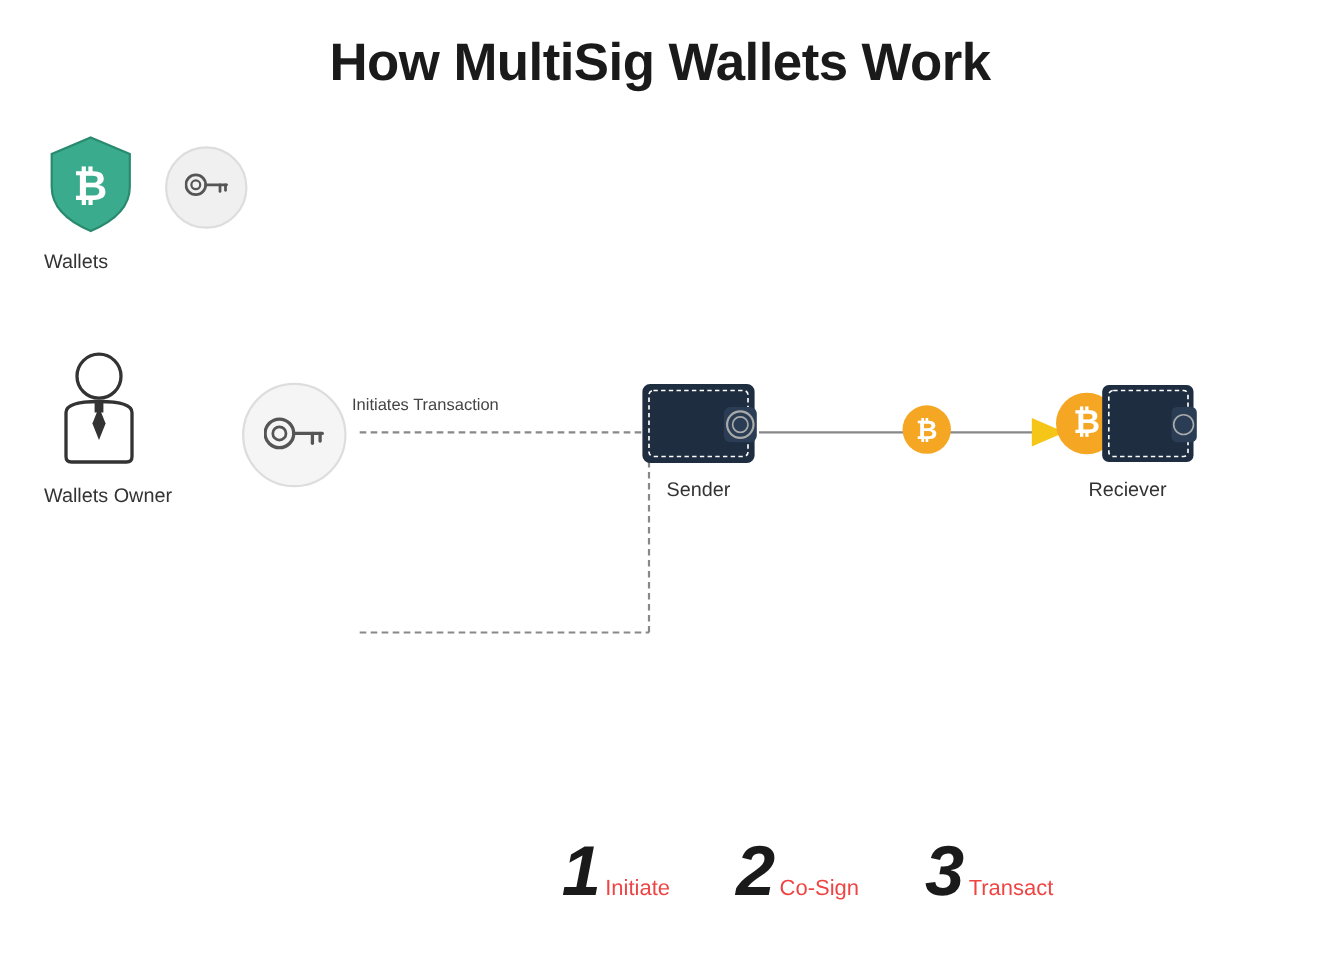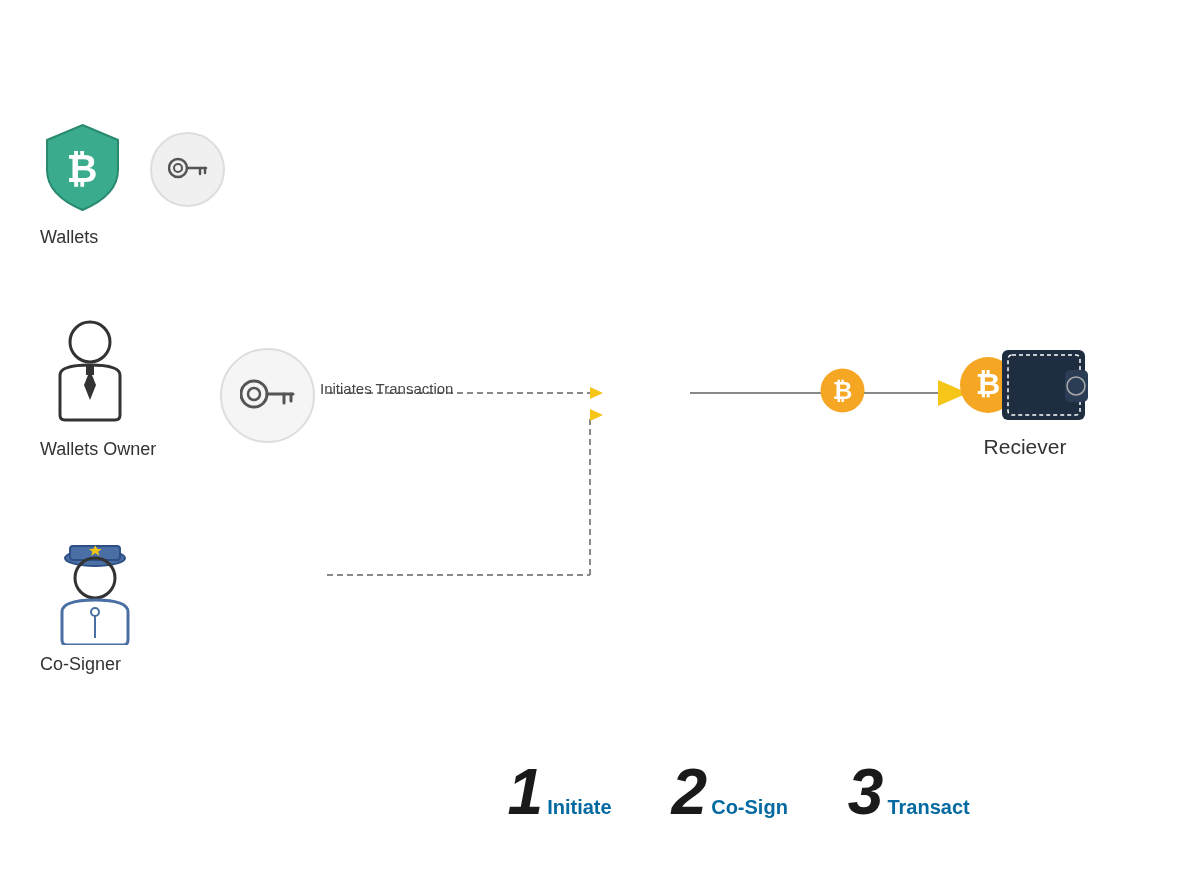--- a/index.html
+++ b/index.html
@@ -130,6 +130,7 @@
 
 <div class="page-container">
 
+  <h1 class="title">How MultiSig Wallets Work</h1>
 
   <svg class="arrows-overlay" xmlns="http://www.w3.org/2000/svg">
 

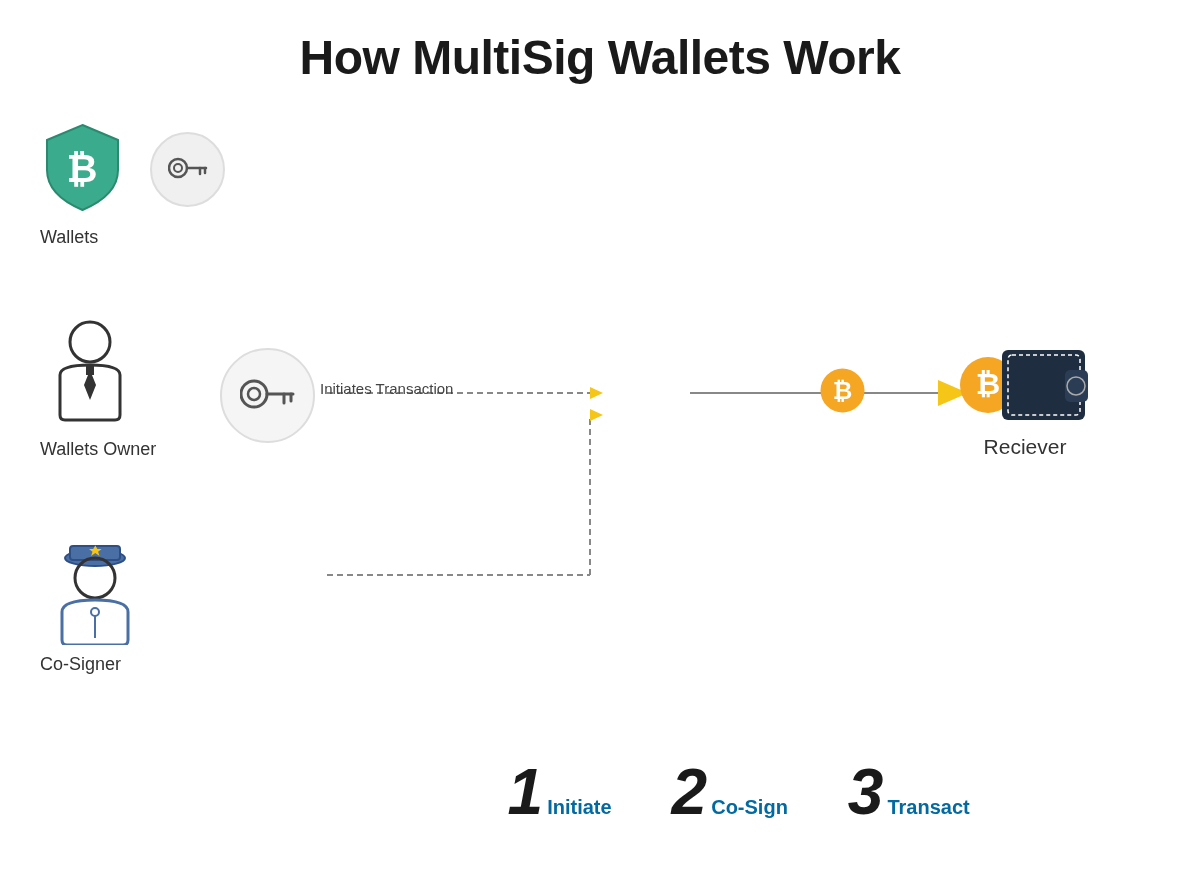--- a/index.html
+++ b/index.html
@@ -218,7 +218,7 @@
           <line x1="51" y1="17" x2="51" y2="24" stroke="#555" stroke-width="3" stroke-linecap="round"></line>
         </svg>
       </div>
-      <span style="position:absolute; top:32px; left:100px; font-size:15px; color:#444; white-space:nowrap;">Initiates Transaction</span>
+      <span style="position:absolute; top:12px; left:100px; font-size:15px; color:#444; white-space:nowrap;">Initiates Transaction</span>
     </div>
   </div>
 

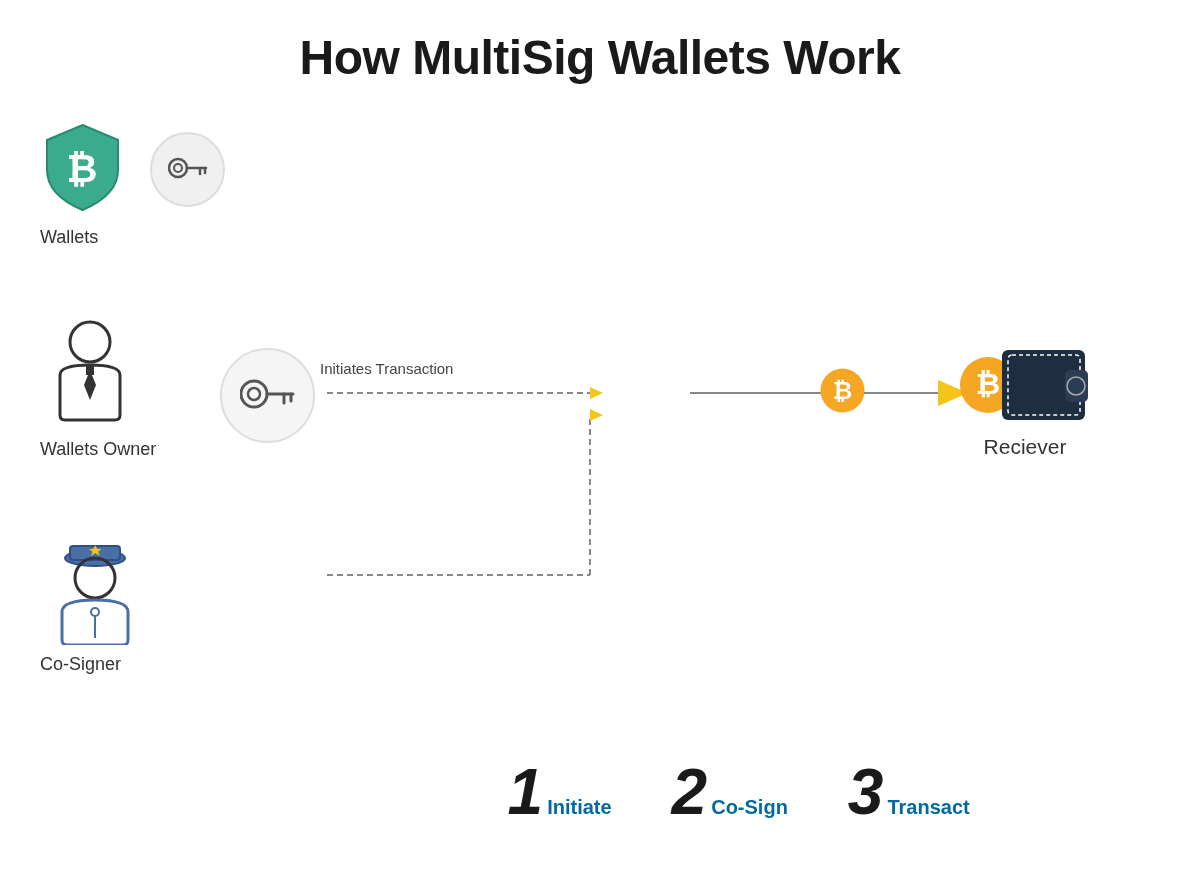--- a/index.html
+++ b/index.html
@@ -223,6 +223,20 @@
   </div>
 
 
+  <div class="sender-section">
+    <svg width="110" height="90" viewBox="0 0 110 90" xmlns="http://www.w3.org/2000/svg">
+
+      <rect x="5" y="10" width="100" height="70" rx="6" fill="#1e2d40" stroke="#1e2d40" stroke-width="2"></rect>
+
+      <rect x="10" y="15" width="90" height="60" rx="4" fill="none" stroke="#fff" stroke-width="1.5" stroke-dasharray="4,3"></rect>
+
+      <rect x="78" y="30" width="30" height="32" rx="6" fill="#2a3d55"></rect>
+
+      <circle cx="93" cy="46" r="12" fill="#2a3d55" stroke="#aaa" stroke-width="2"></circle>
+      <circle cx="93" cy="46" r="7" fill="none" stroke="#aaa" stroke-width="1.5"></circle>
+    </svg>
+    <div style="font-size:18px; color:#333; font-weight:500; margin-top:5px;">Sender</div>
+  </div>
 
   <div style="position:absolute; left:820px; top:368px;">
     <svg width="45" height="45" viewBox="0 0 45 45" xmlns="http://www.w3.org/2000/svg">

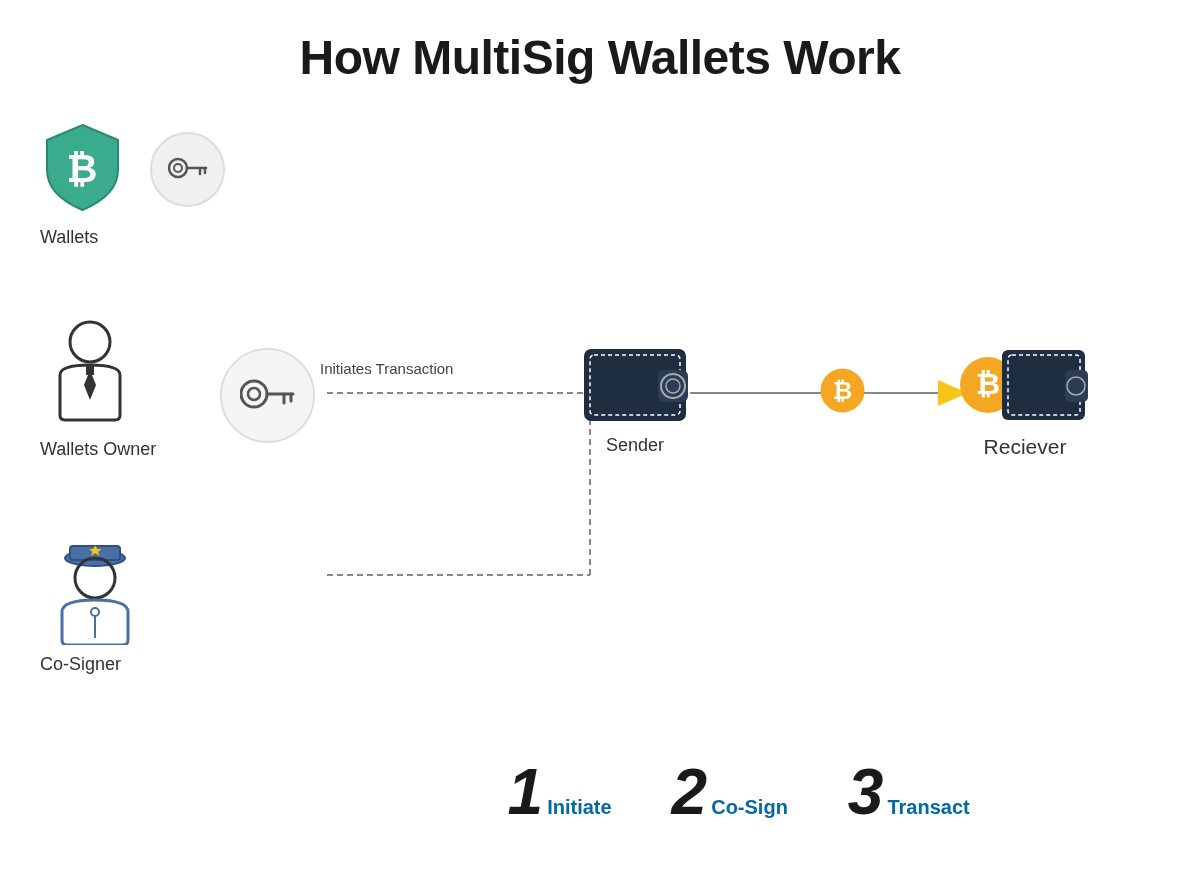--- a/index.html
+++ b/index.html
@@ -261,7 +261,7 @@
         <circle cx="116" cy="46" r="9" fill="#2a3d55" stroke="#aaa" stroke-width="1.5"></circle>
       </svg>
     </div>
-    <div style="font-size:21px; color:#333; font-weight:500; margin-top:5px;">Reciever</div>
+    <div style="font-size:18px; color:#333; font-weight:500; margin-top:5px;">Reciever</div>
   </div>
 
   <div class="steps-row">

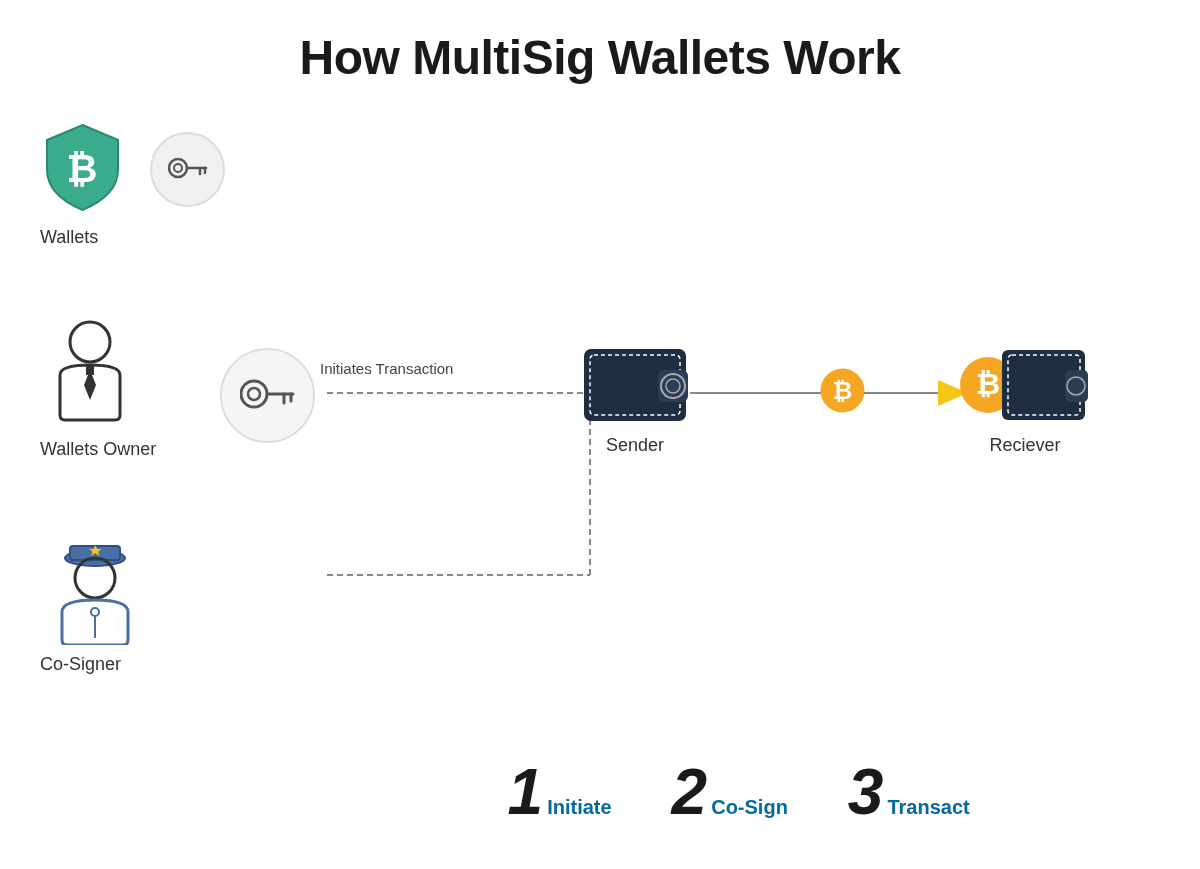--- a/index.html
+++ b/index.html
@@ -188,24 +188,6 @@
     <div style="font-size:18px; color:#333; font-weight:500; margin-top:5px;">Wallets Owner</div>
   </div>
 
-  <div style="position:absolute; left:40px; top:530px;">
-    
-    <svg width="110" height="115" viewBox="0 0 110 115" xmlns="http://www.w3.org/2000/svg">
-
-      <ellipse cx="55" cy="28" rx="30" ry="8" fill="#4a6fa5" stroke="#2d4f85" stroke-width="2"></ellipse>
-      <rect x="30" y="16" width="50" height="14" rx="3" fill="#4a6fa5" stroke="#2d4f85" stroke-width="2"></rect>
-
-      <polygon points="55,14 58,19 64,19 59,23 61,29 55,25 49,29 51,23 46,19 52,19" fill="#f5c518" transform="scale(0.7) translate(24,8)"></polygon>
-
-      <circle cx="55" cy="48" r="20" fill="none" stroke="#333" stroke-width="3"></circle>
-
-      <path d="M22 82 Q22 70 55 70 Q88 70 88 82 L88 110 Q88 115 83 115 L27 115 Q22 115 22 110 Z" fill="none" stroke="#4a6fa5" stroke-width="3"></path>
-
-      <circle cx="55" cy="82" r="4" fill="none" stroke="#4a6fa5" stroke-width="2"></circle>
-      <line x1="55" y1="86" x2="55" y2="108" stroke="#4a6fa5" stroke-width="2"></line>
-    </svg>
-    <div style="font-size:18px; color:#333; font-weight:500; margin-top:5px;">Co-Signer</div>
-  </div>
 
   <div style="position:absolute; left:220px; top:348px;">
     <div style="position:relative;">

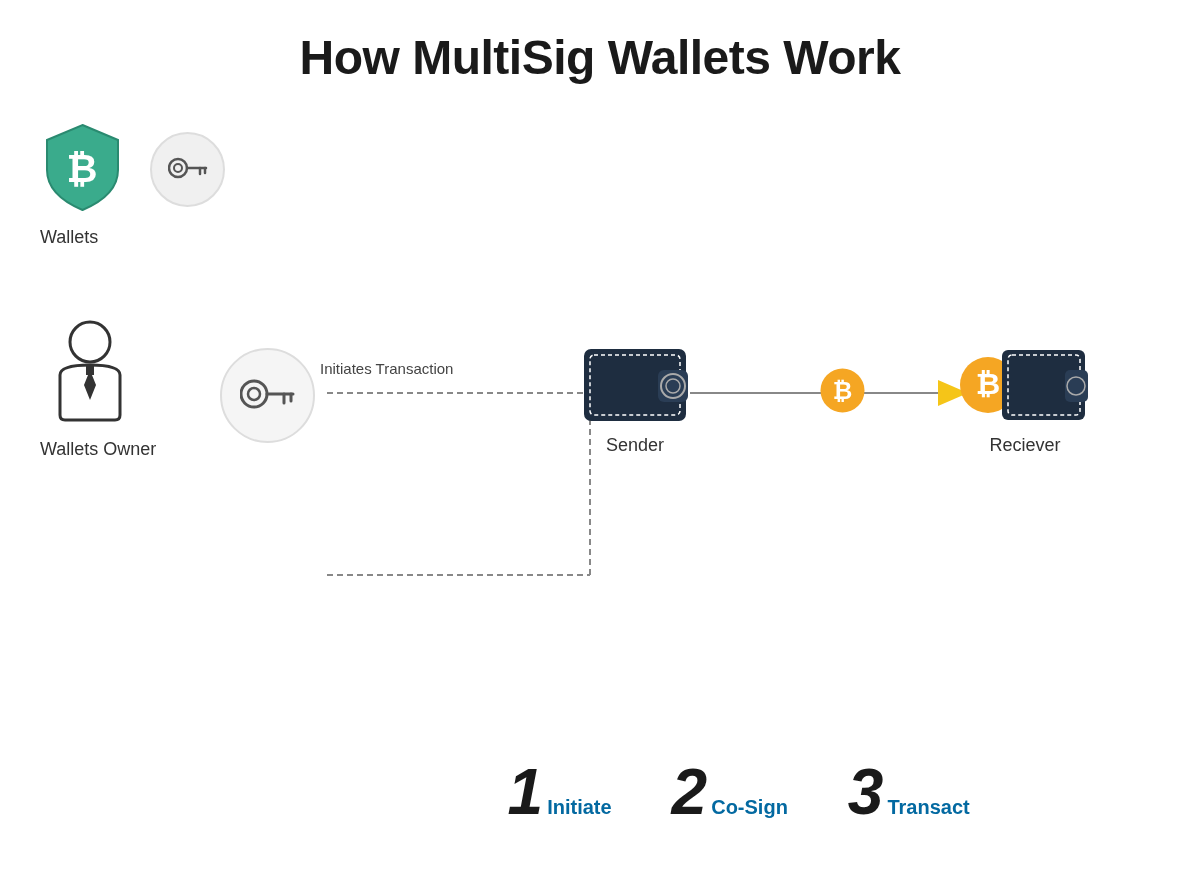--- a/index.html
+++ b/index.html
@@ -121,8 +121,8 @@
 
     .step-label {
       font-size: 20px;
-      color: #0369a1;
-      font-weight: 700;
+      color: #ef4444;
+      font-weight: 400;
     }
   </style>
 </head>

